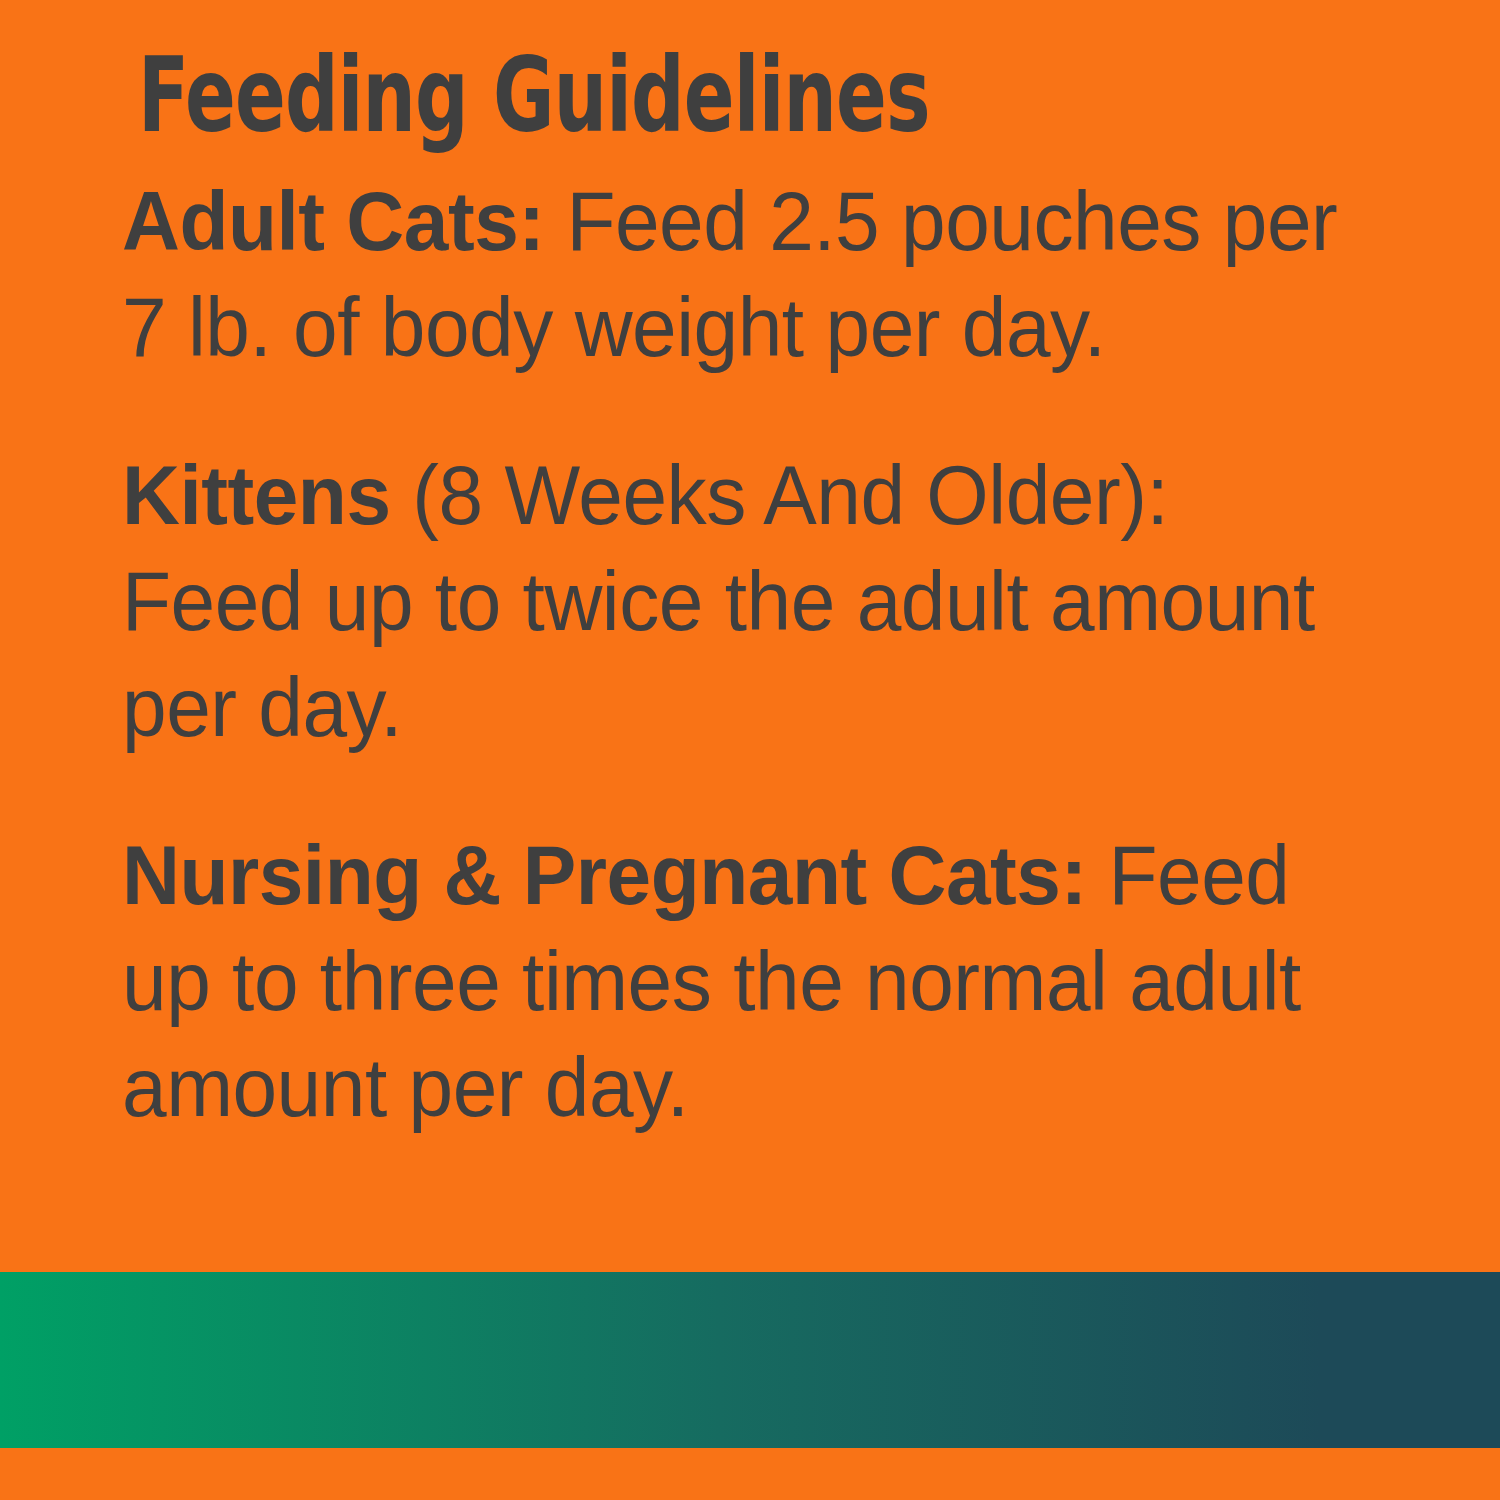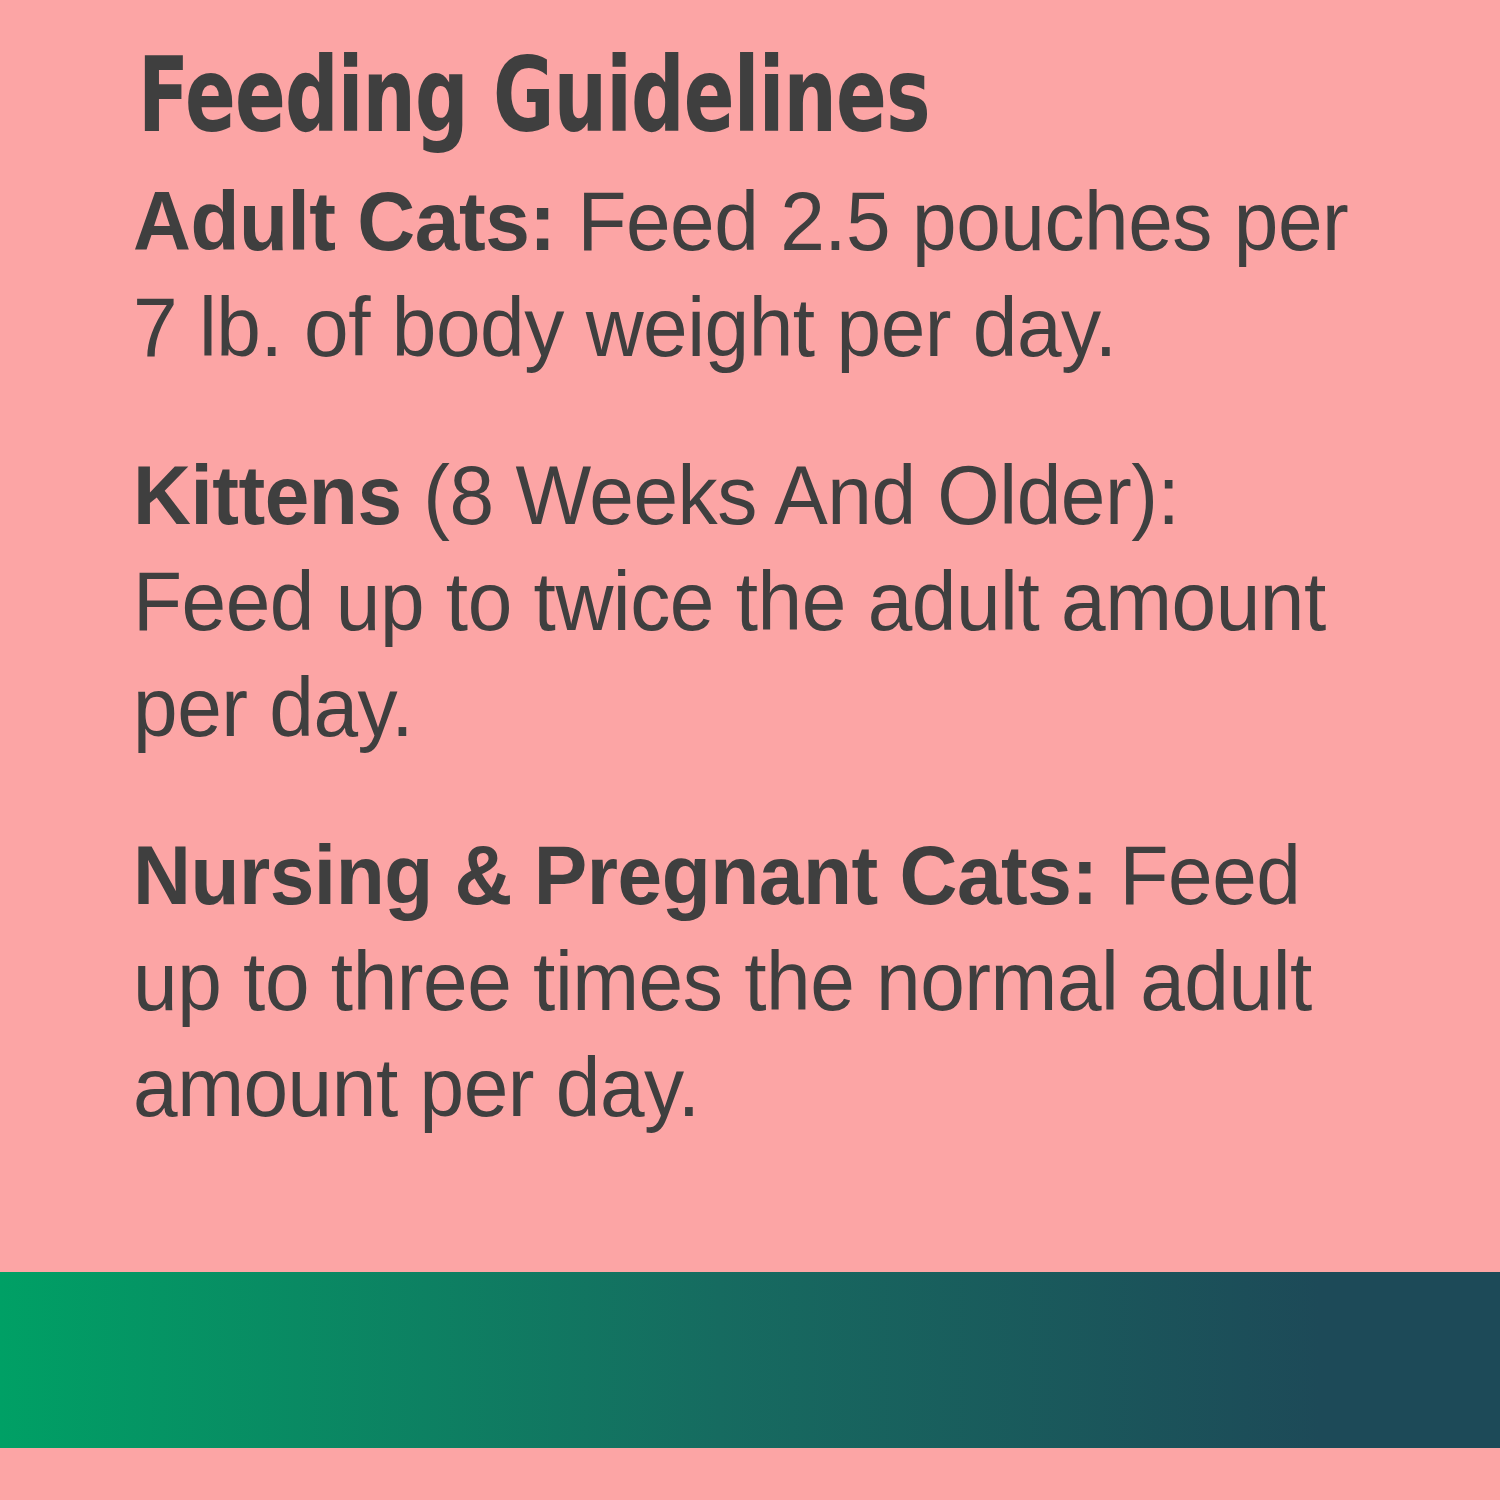--- a/index.html
+++ b/index.html
@@ -83,7 +83,7 @@
 </head>
 <body>
 
-<div id="panel" style="background: #fca5a5;">
+<div id="panel" style="background: #f97316;">
 
   <div id="panel-title" style="color: rgb(63, 63, 63);">Feeding Guidelines</div>
 

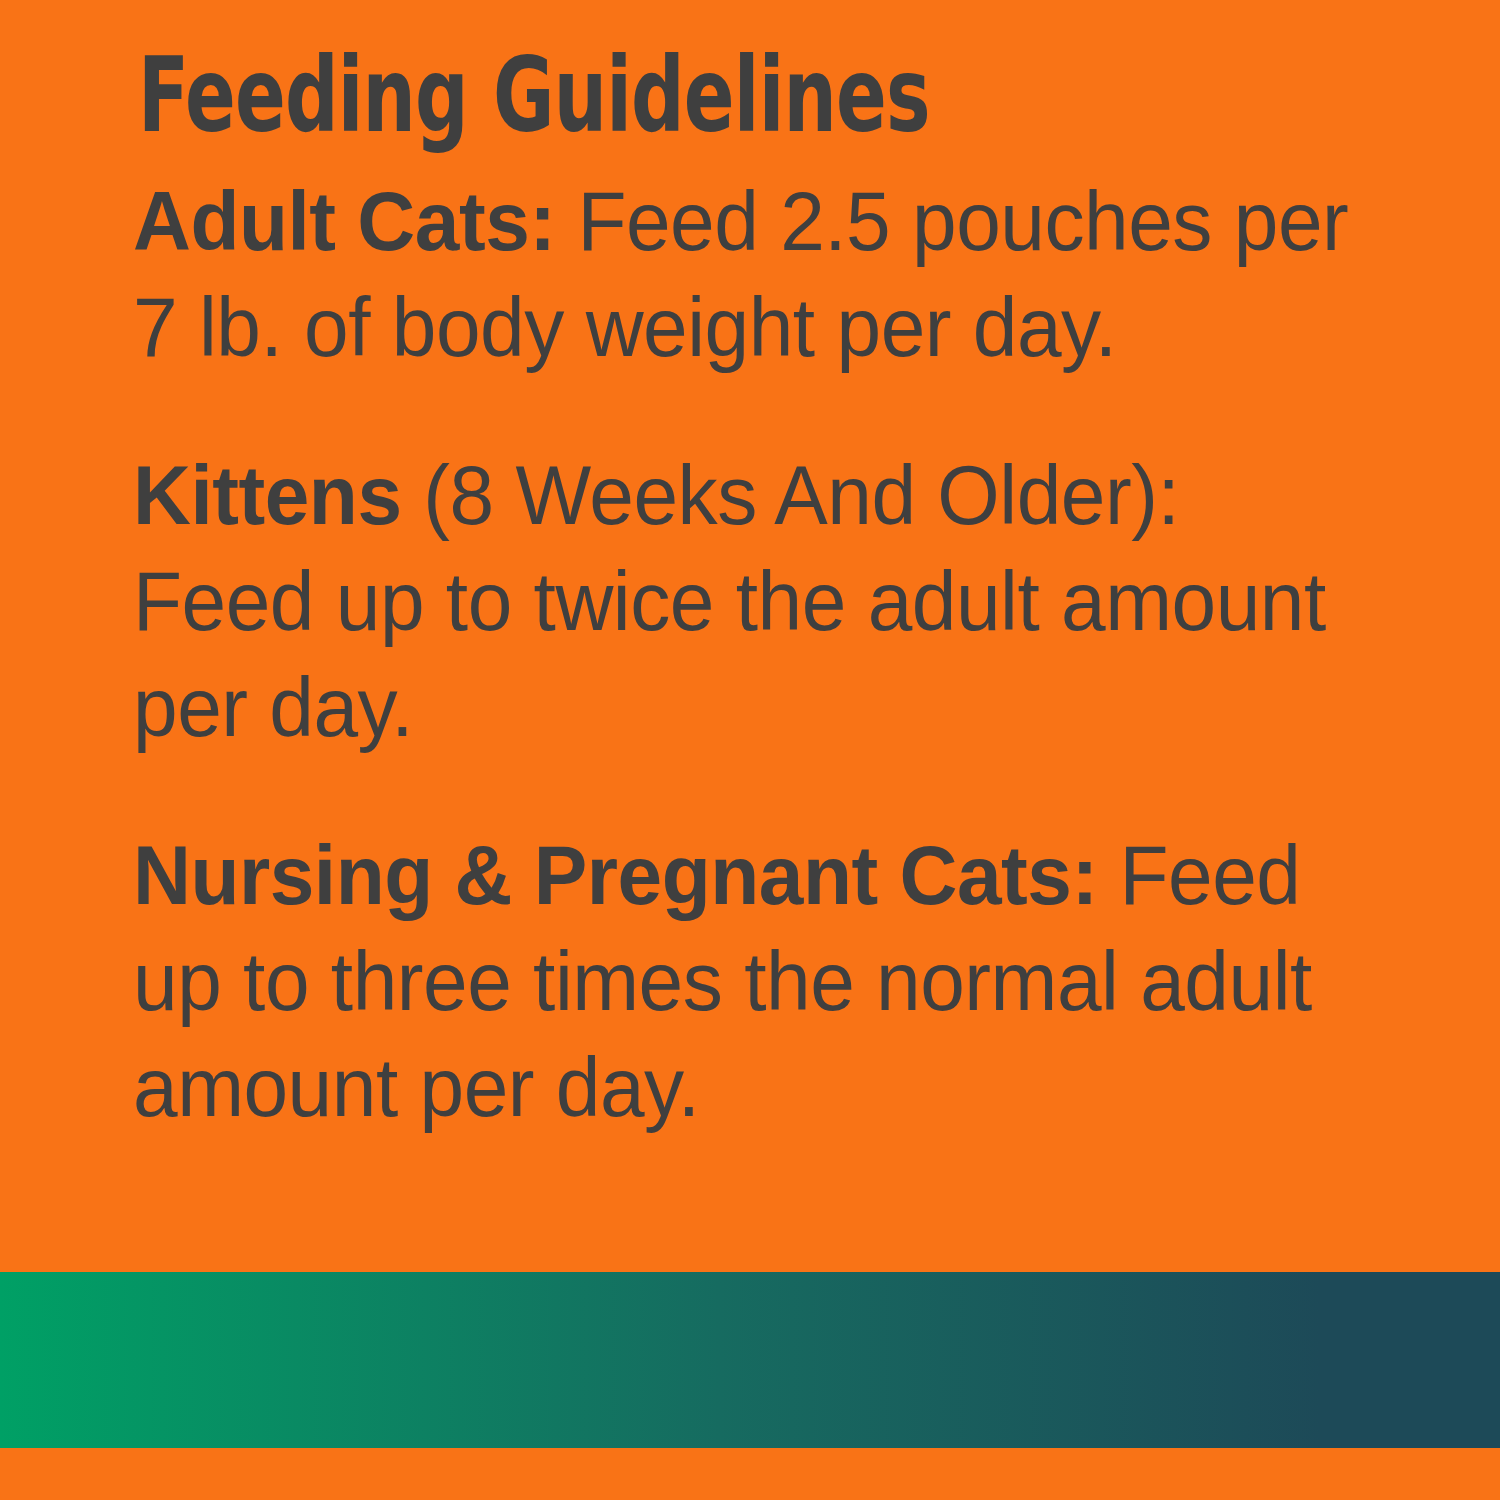--- a/index.html
+++ b/index.html
@@ -44,7 +44,7 @@
   
   #guidelines {
     position: absolute;
-    left: 133px;
+    left: 122px;
     top: 168px;
     width: 1290px;
   }

